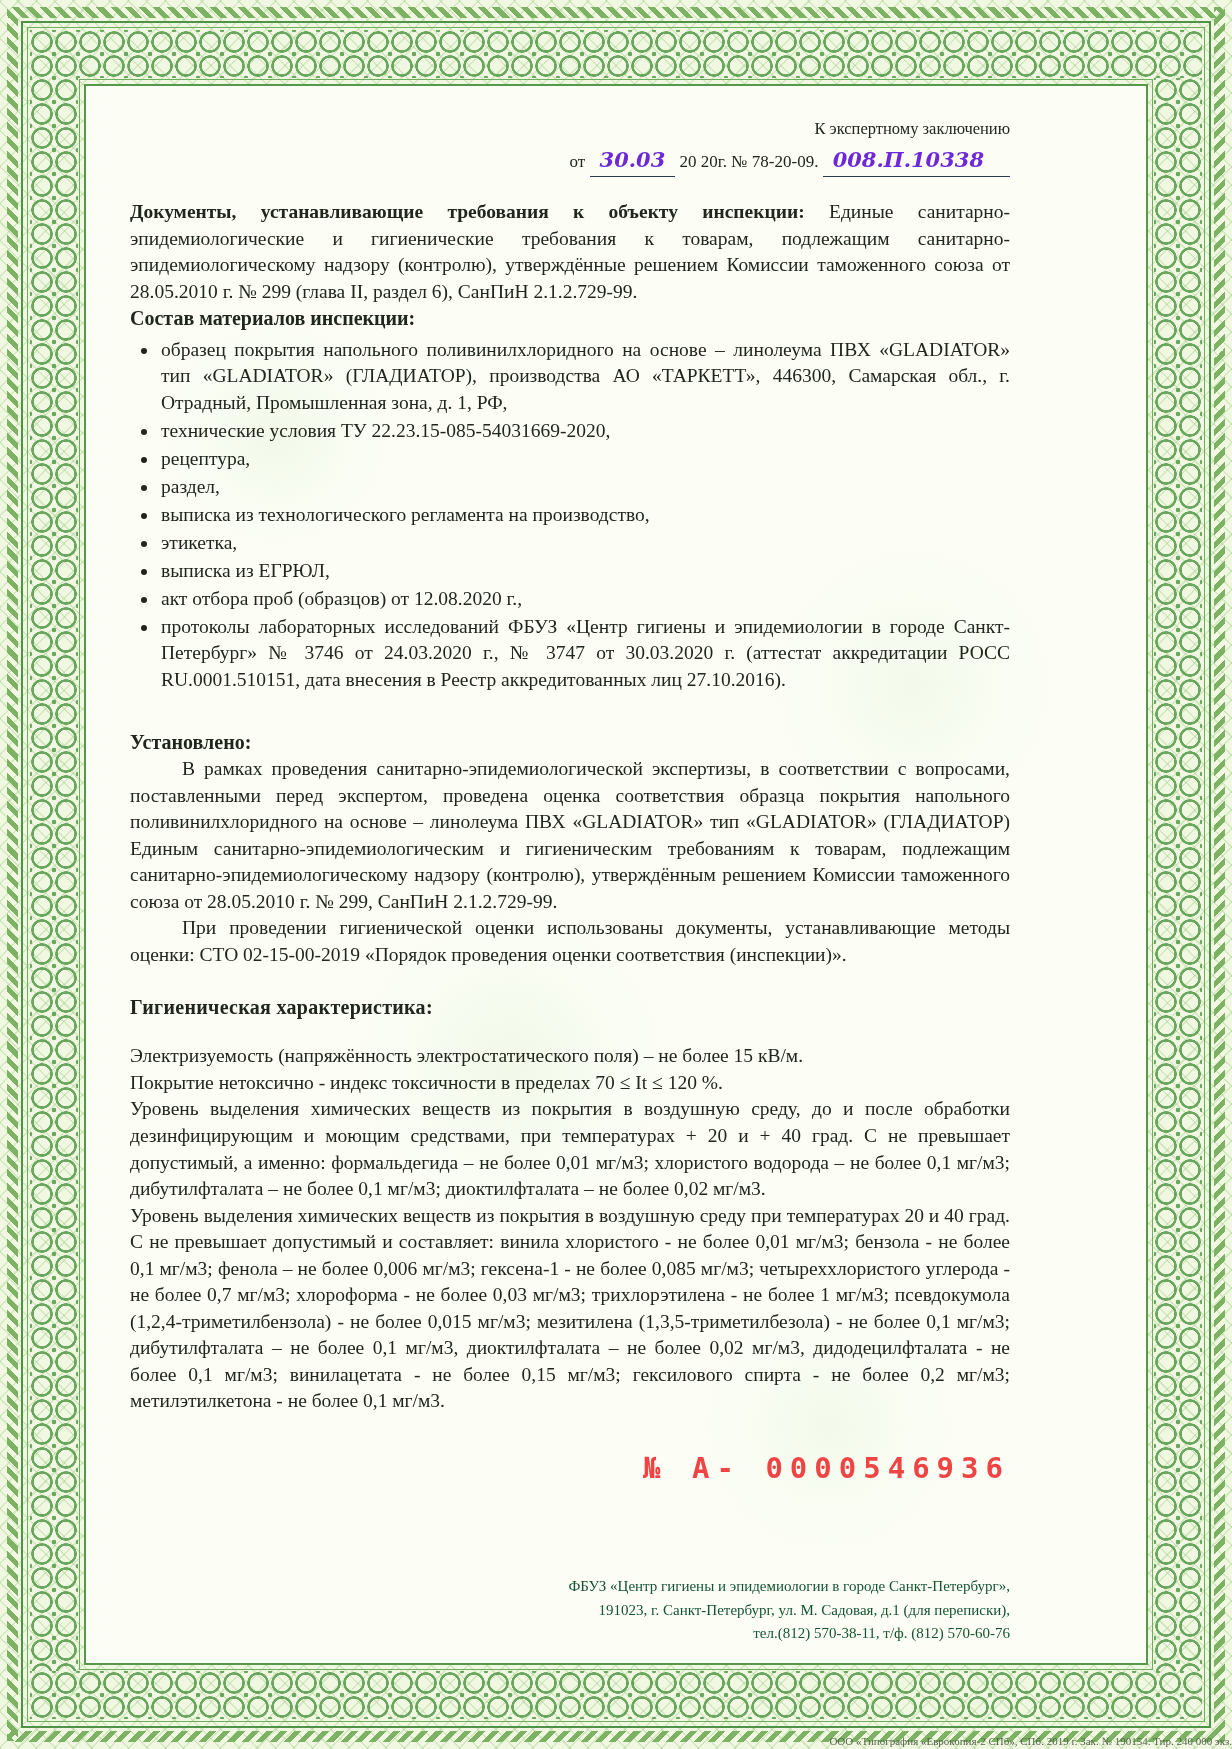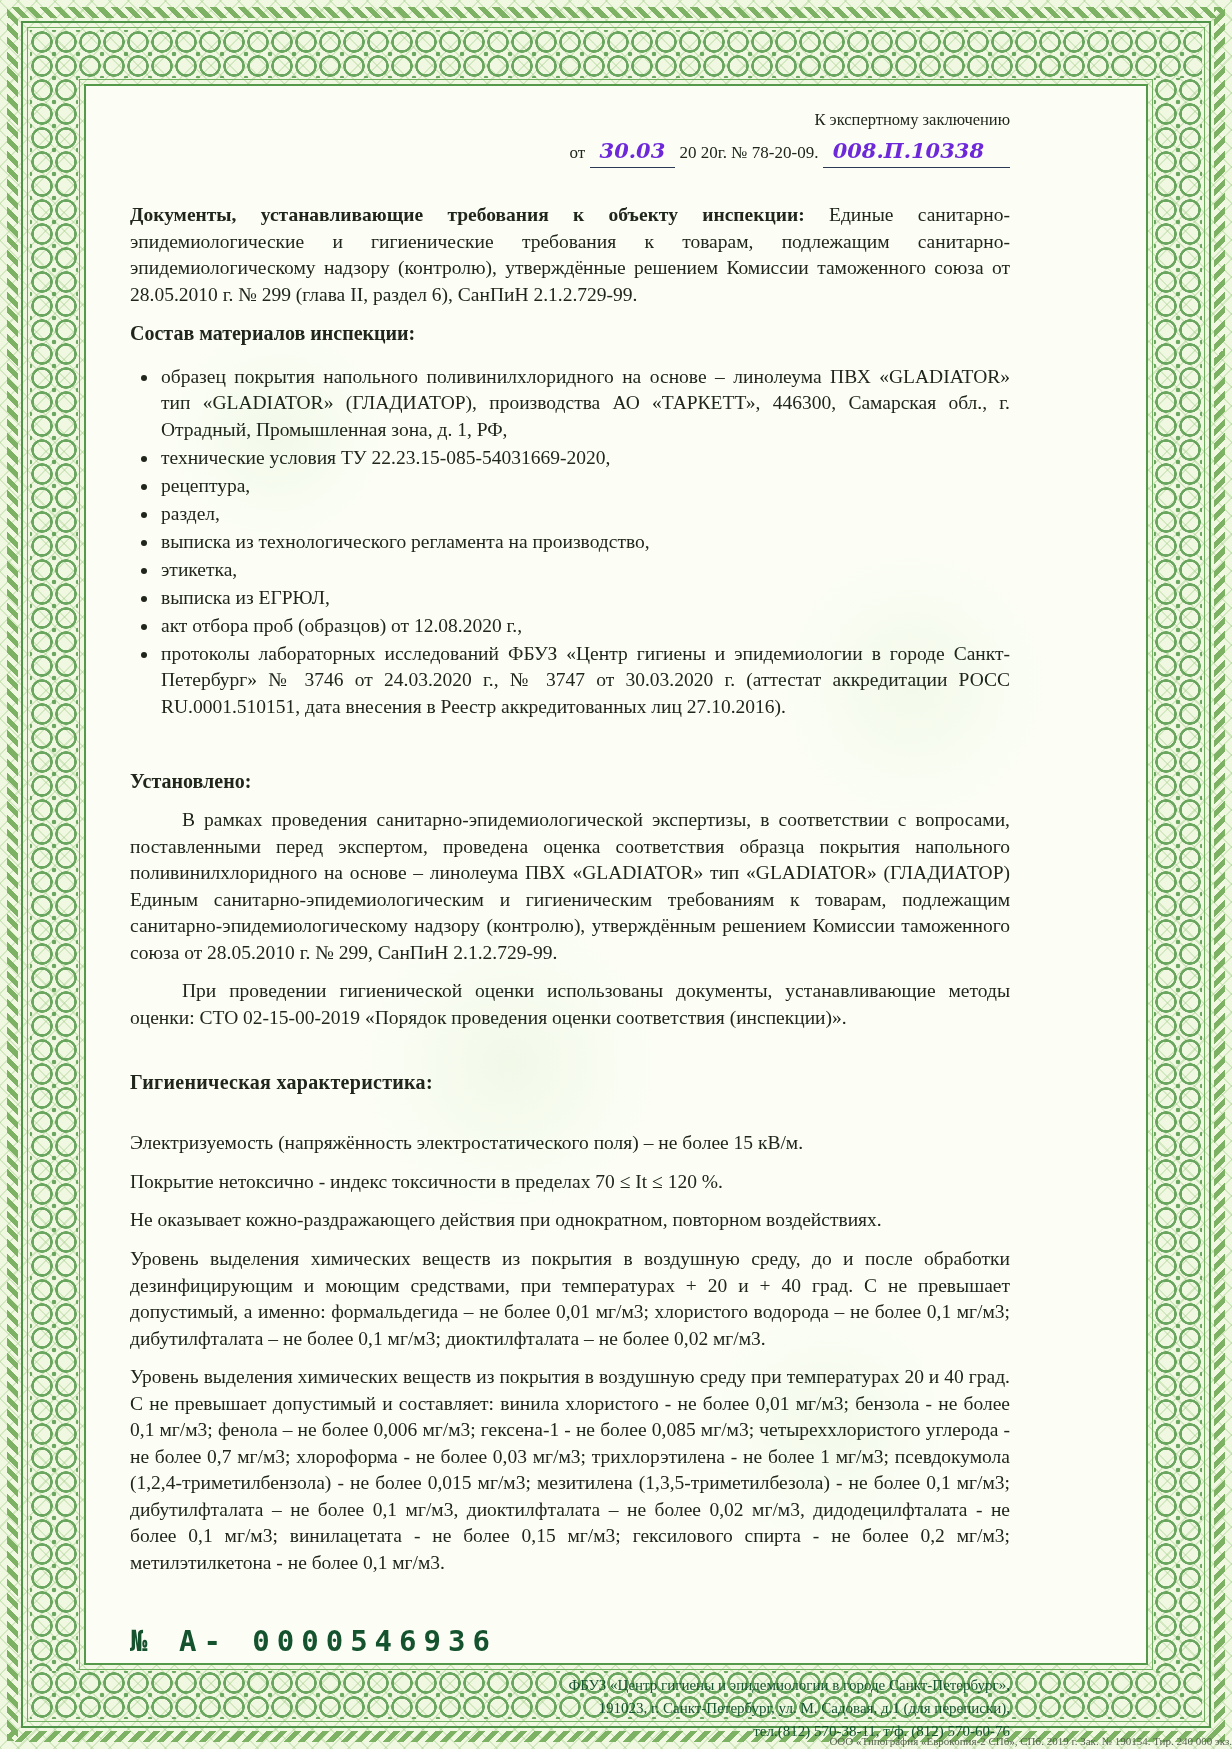--- a/index.html
+++ b/index.html
@@ -45,9 +45,9 @@
       radial-gradient(circle 200px at 78% 38%, rgba(150,205,120,.09), rgba(150,205,120,0) 70%),
       radial-gradient(circle 220px at 40% 62%, rgba(150,205,120,.10), rgba(150,205,120,0) 70%),
       radial-gradient(circle 180px at 70% 85%, rgba(150,205,120,.09), rgba(150,205,120,0) 70%); }
-  .content { position:relative; height:100%; padding:23px 136px 16px 44px;
+  .content { position:relative; height:100%; padding:32px 136px 16px 44px;
     display:flex; flex-direction:column;
-    font-size:19.5px; line-height:1.36; color:#20261c;gap:12px; }
+    font-size:19.5px; line-height:1.36; color:#20261c; }
   .hdr { text-align:right; margin-bottom:22px; }
   .hdr-line1 { font-size:16.5px; }
   .hdr-line2 { margin-top:6px; font-size:17px; }

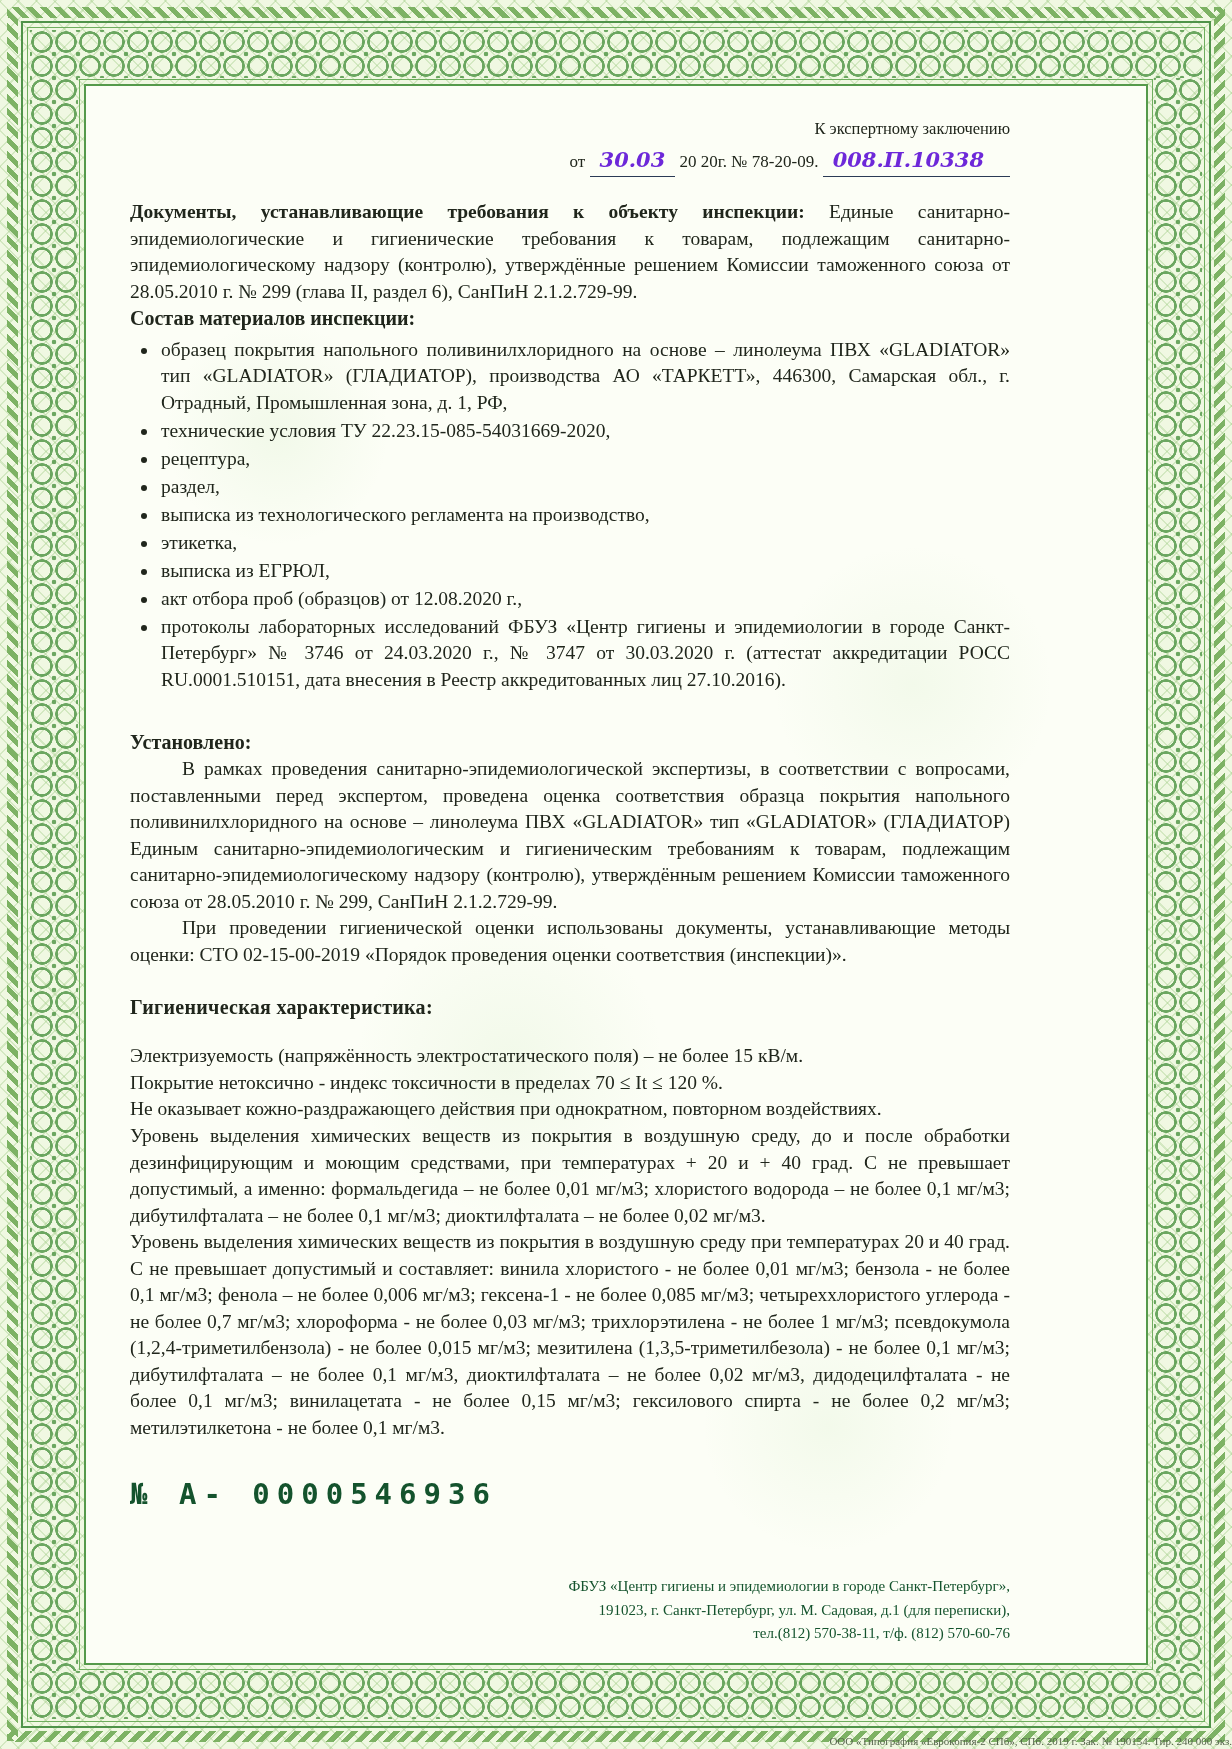--- a/index.html
+++ b/index.html
@@ -125,7 +125,6 @@
       <p class="center-title">Гигиеническая характеристика:</p>
       <p class="just">Электризуемость (напряжённость электростатического поля) – не более 15 кВ/м.</p>
       <p class="just">Покрытие нетоксично - индекс токсичности в пределах 70 ≤ It ≤ 120 %.</p>
-      <p class="just">Не оказывает кожно-раздражающего действия при однократном, повторном воздействиях.</p>
       <p class="just">Уровень выделения химических веществ из покрытия в воздушную среду, до и после обработки дезинфицирующим и моющим средствами, при температурах + 20 и + 40 град. С не превышает допустимый, а именно: формальдегида – не более 0,01 мг/м3; хлористого водорода – не более 0,1 мг/м3; дибутилфталата – не более 0,1 мг/м3; диоктилфталата – не более 0,02 мг/м3.</p>
       <p class="just">Уровень выделения химических веществ из покрытия в воздушную среду при температурах 20 и 40 град. С не превышает допустимый и составляет: винила хлористого - не более 0,01 мг/м3; бензола - не более 0,1 мг/м3; фенола – не более 0,006 мг/м3; гексена-1 - не более 0,085 мг/м3; четыреххлористого углерода - не более 0,7 мг/м3; хлороформа - не более 0,03 мг/м3; трихлорэтилена - не более 1 мг/м3; псевдокумола (1,2,4-триметилбензола) - не более 0,015 мг/м3; мезитилена (1,3,5-триметилбезола) - не более 0,1 мг/м3; дибутилфталата – не более 0,1 мг/м3, диоктилфталата – не более 0,02 мг/м3, дидодецилфталата - не более 0,1 мг/м3; винилацетата - не более 0,15 мг/м3; гексилового спирта - не более 0,2 мг/м3; метилэтилкетона - не более 0,1 мг/м3.</p>
 

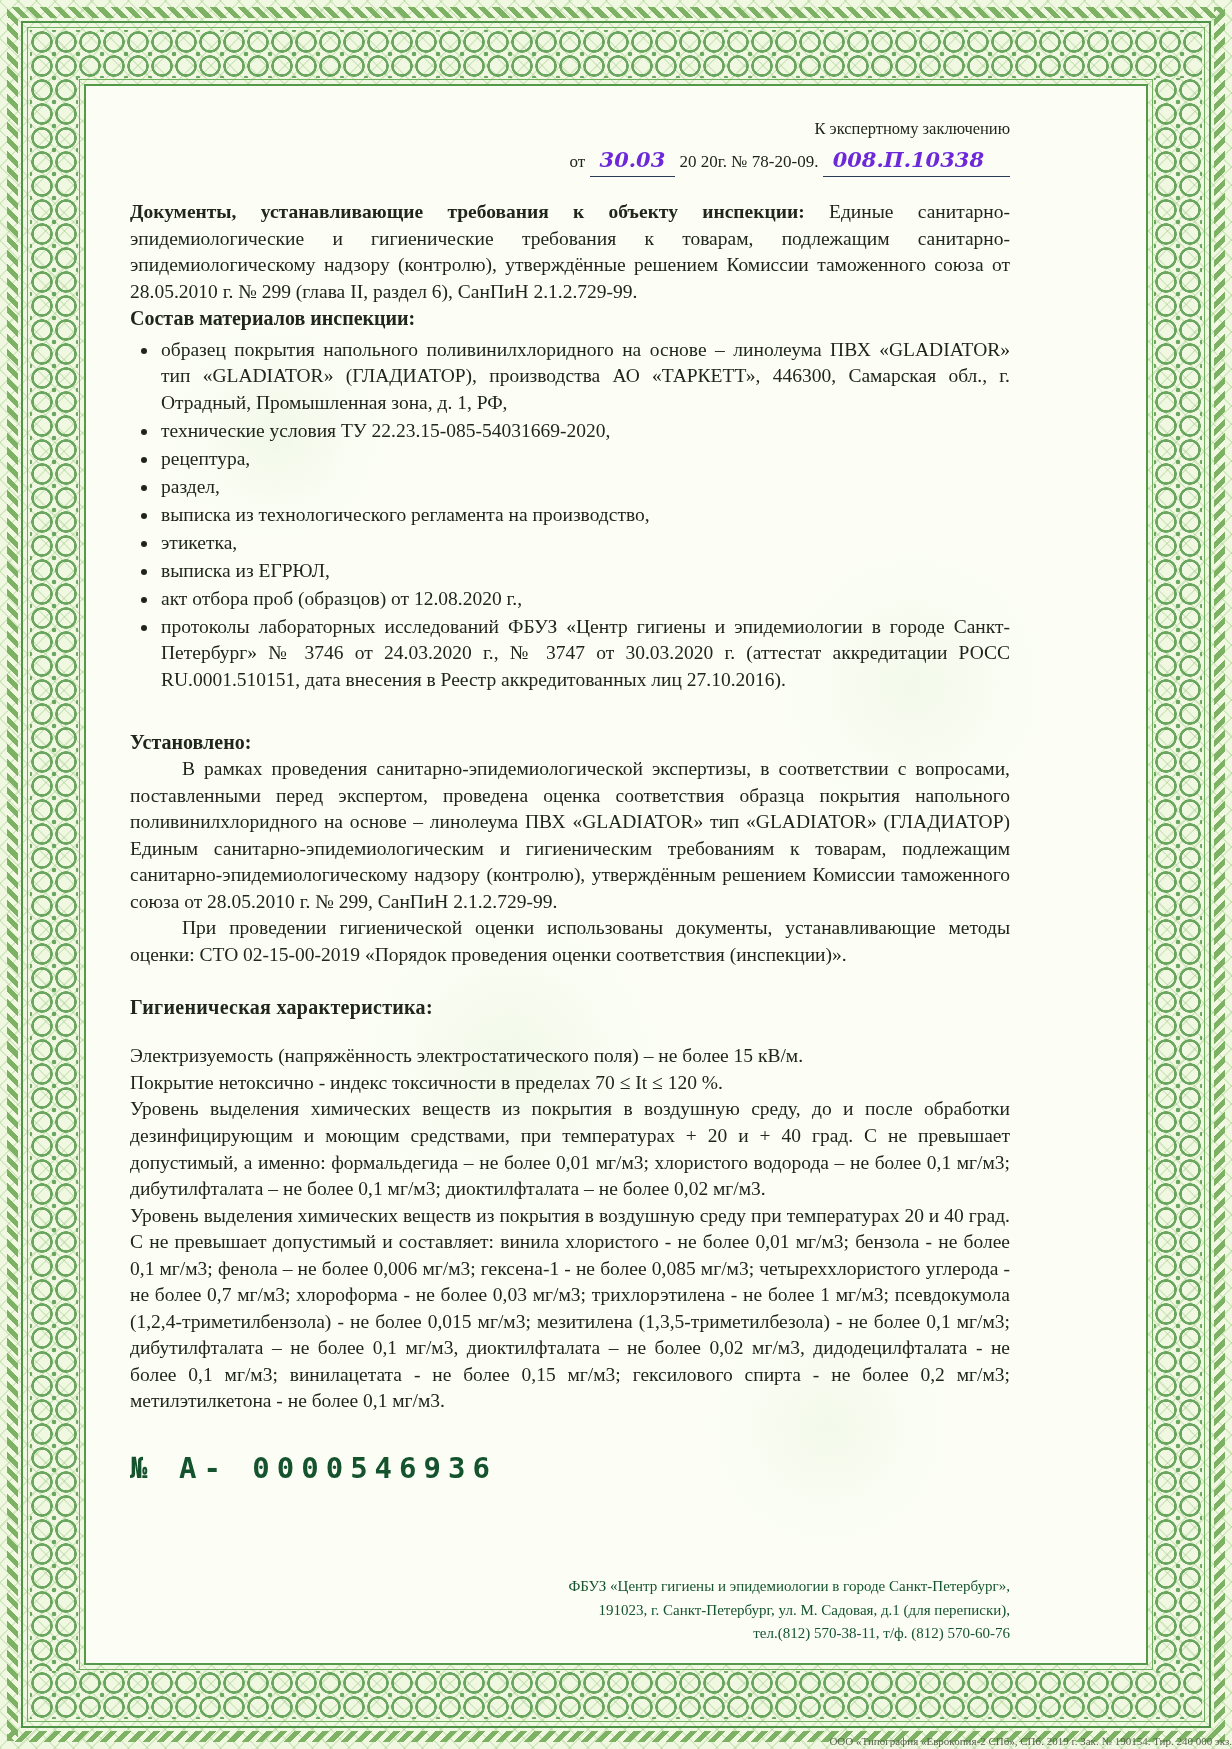--- a/index.html
+++ b/index.html
@@ -64,9 +64,9 @@
                   margin:26px 0 22px; letter-spacing:.3px; }
   ul.materials { list-style:disc; padding-left:29px; margin:3px 0 8px; }
   ul.materials li { text-align:justify; padding-left:2px; margin:1.5px 0; }
-  .serial { margin-top:34px;
+  .serial { text-align:right; margin-top:34px;
     font-family:"DejaVu Sans Mono", monospace; font-size:29px; font-weight:bold;
-    letter-spacing:7px; color:#14532d; }
+    letter-spacing:7px; color:#ef4444; }
   .footer { margin-top:auto; text-align:right; font-size:15px; line-height:1.55;
             color:#14532d; padding-bottom:2px; }
   .printline { position:absolute; left:0; right:0; bottom:2px; text-align:right;

